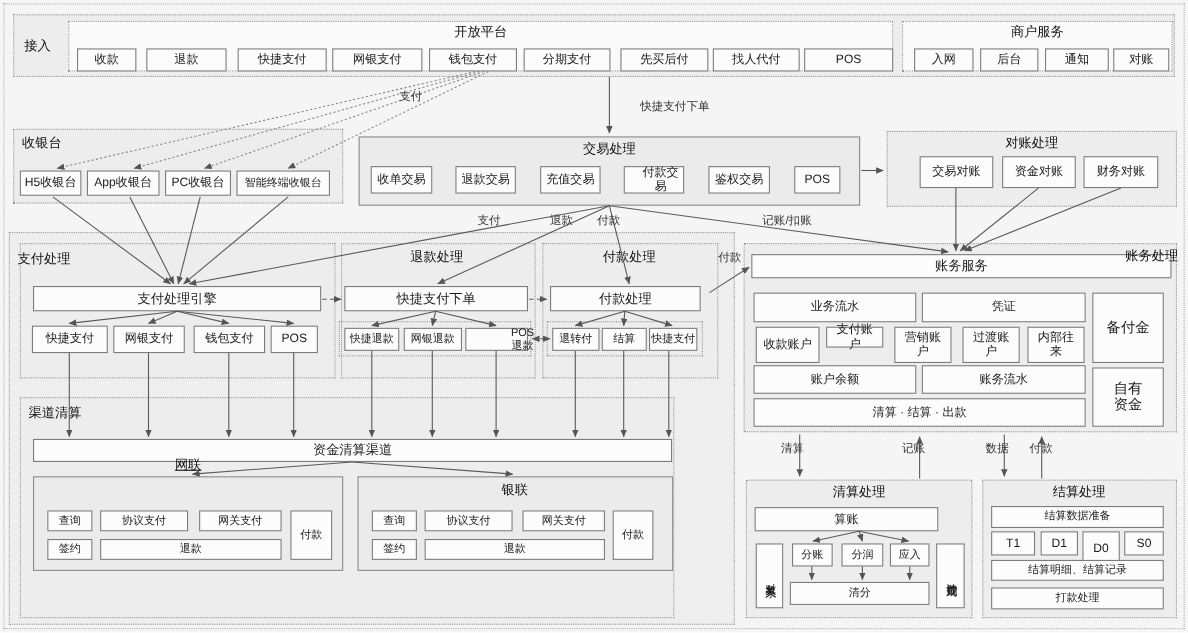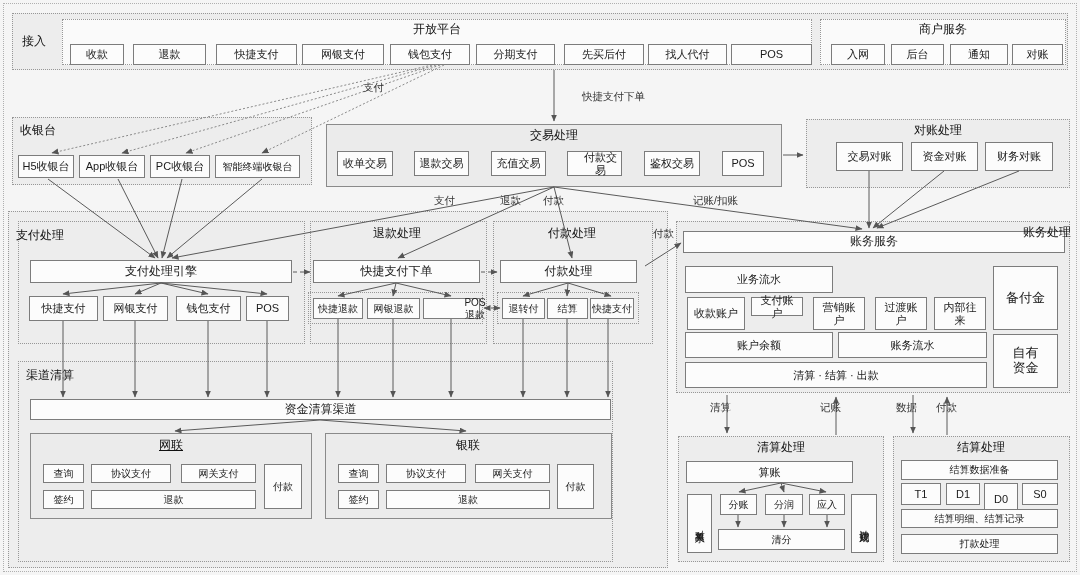--- a/index.html
+++ b/index.html
@@ -101,6 +101,7 @@
   <div class="t" style="left:1023px;top:224px;">账务处理</div>
   <div class="b eng" style="left:683px;top:231px;width:382px;height:22px;">账务服务</div>
   <div class="b" style="left:685px;top:266px;width:148px;height:27px;">业务流水</div>
+  <div class="b" style="left:838px;top:266px;width:149px;height:27px;">凭证</div>
   <div class="b" style="left:687px;top:297px;width:58px;height:33px;padding:0 4px;">收款账户</div>
   <div class="b" style="left:751px;top:297px;width:52px;height:19px;padding:0 6px;">支付账户</div>
   <div class="b" style="left:813px;top:297px;width:52px;height:33px;padding:0 6px;">营销账户</div>

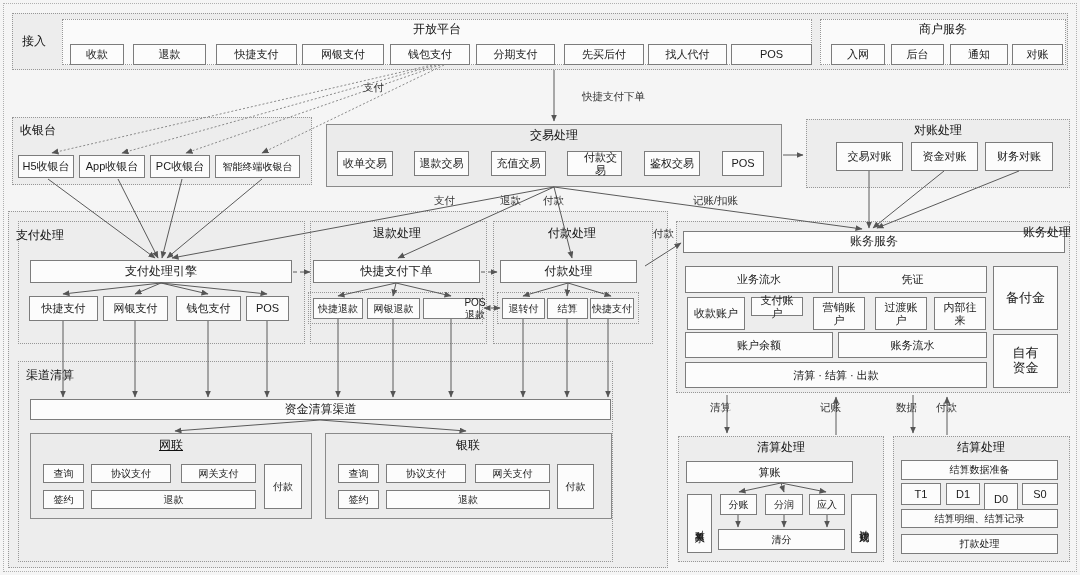--- a/index.html
+++ b/index.html
@@ -120,7 +120,7 @@
   <div class="b eng" style="left:30px;top:399px;width:581px;height:21px;">资金清算渠道</div>
 
   <div class="sec solid" style="left:30px;top:433px;width:282px;height:86px;z-index:2;"></div>
-  <div class="t tc" style="left:171px;top:437px;text-decoration:underline;">网联</div>
+  <div class="t tc" style="left:171px;top:414px;text-decoration:underline;">网联</div>
   <div class="b" style="left:43px;top:464px;width:41px;height:19px;font-size:10px;">查询</div>
   <div class="b" style="left:91px;top:464px;width:80px;height:19px;font-size:10px;">协议支付</div>
   <div class="b" style="left:181px;top:464px;width:75px;height:19px;font-size:10px;">网关支付</div>

